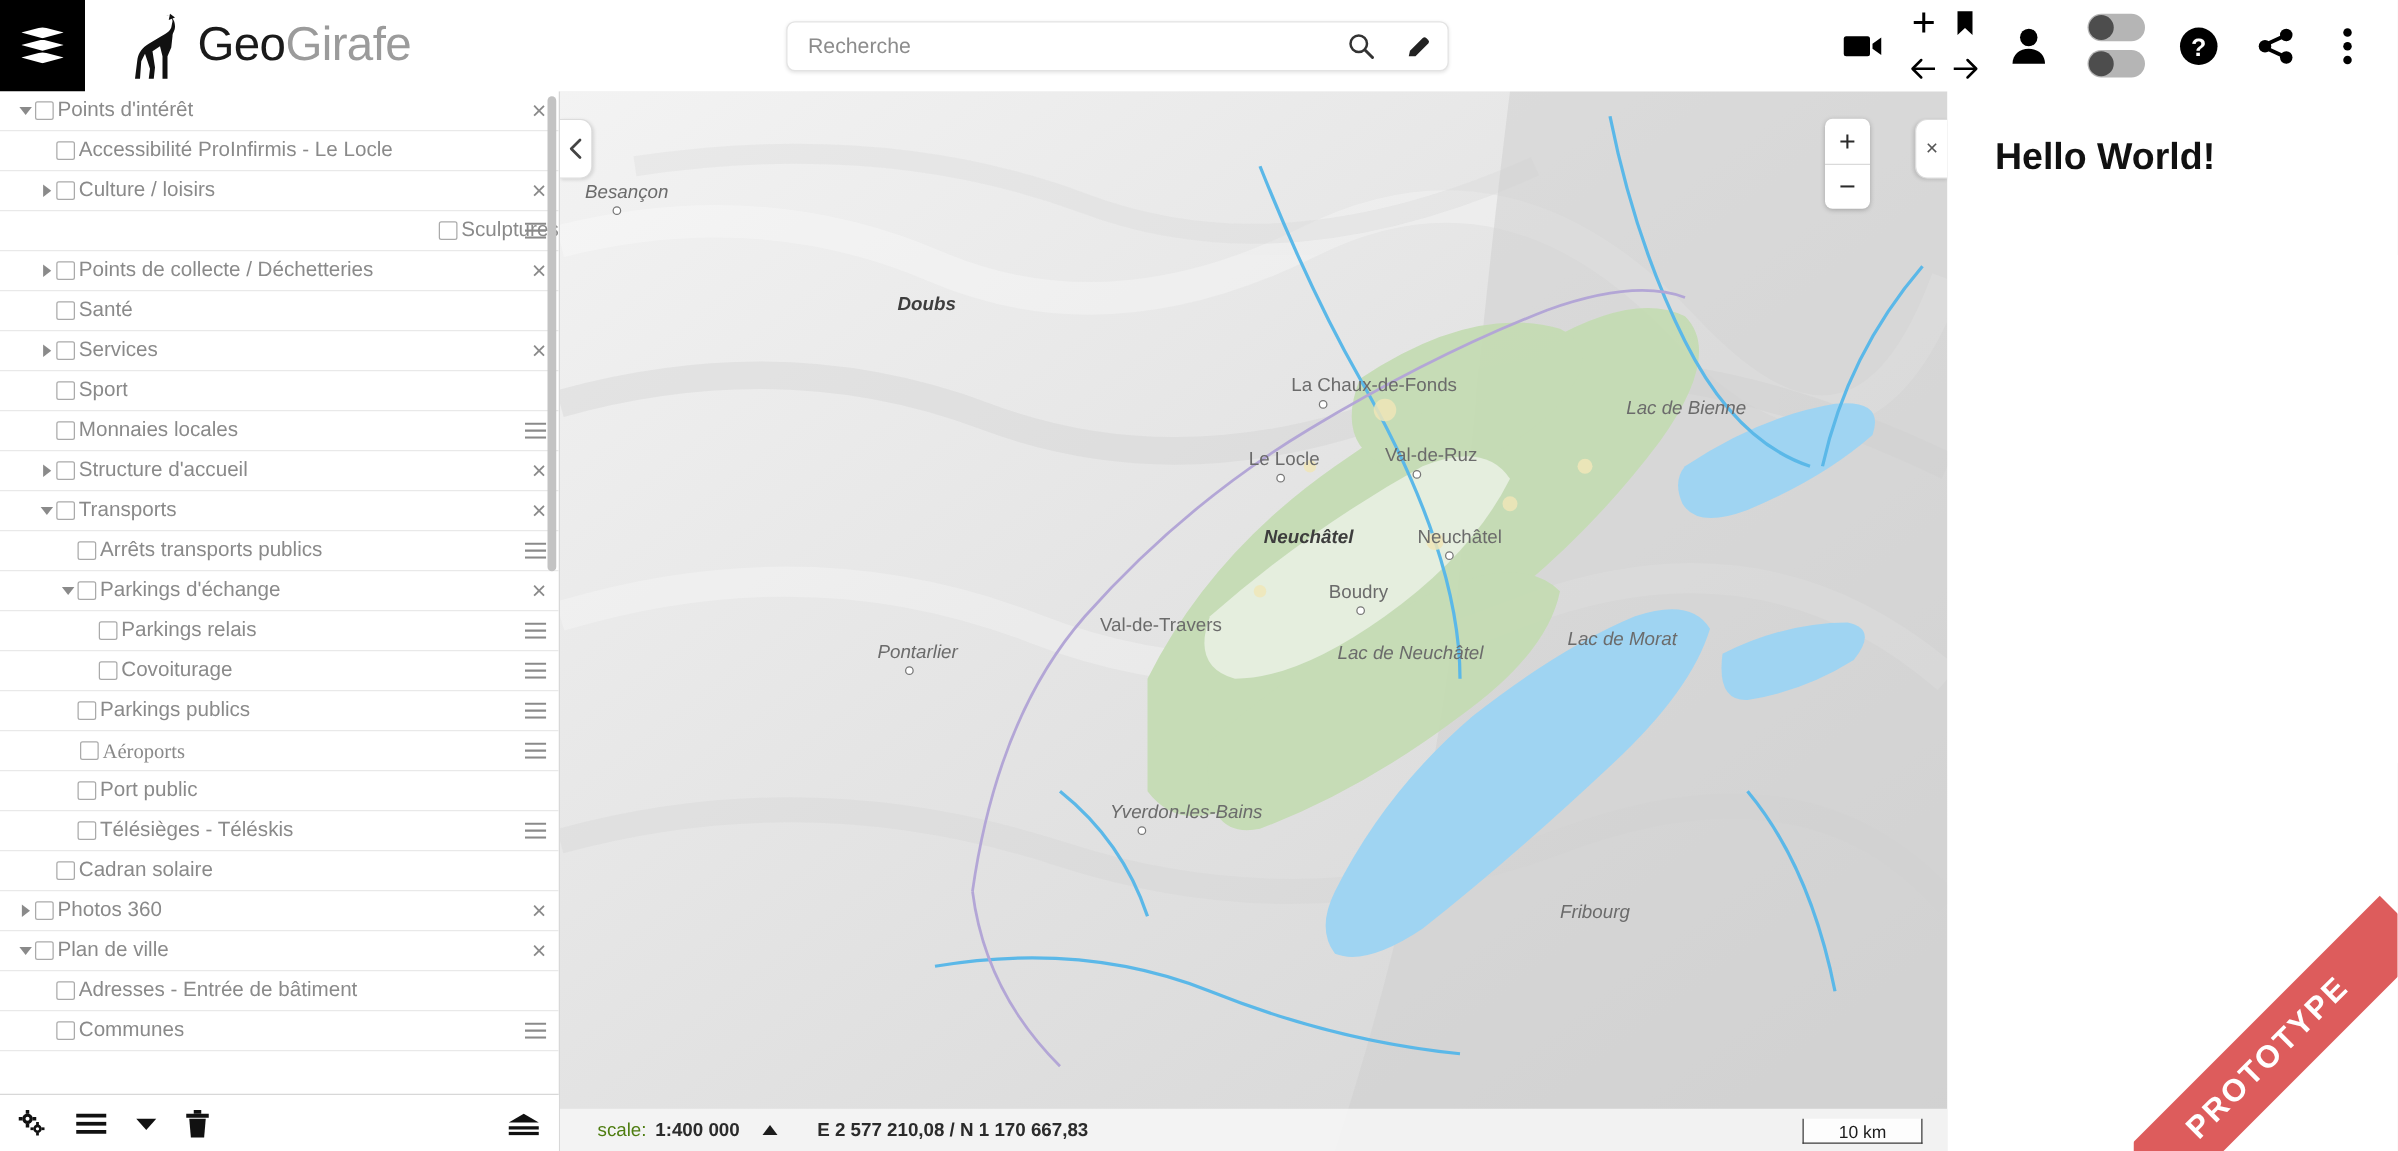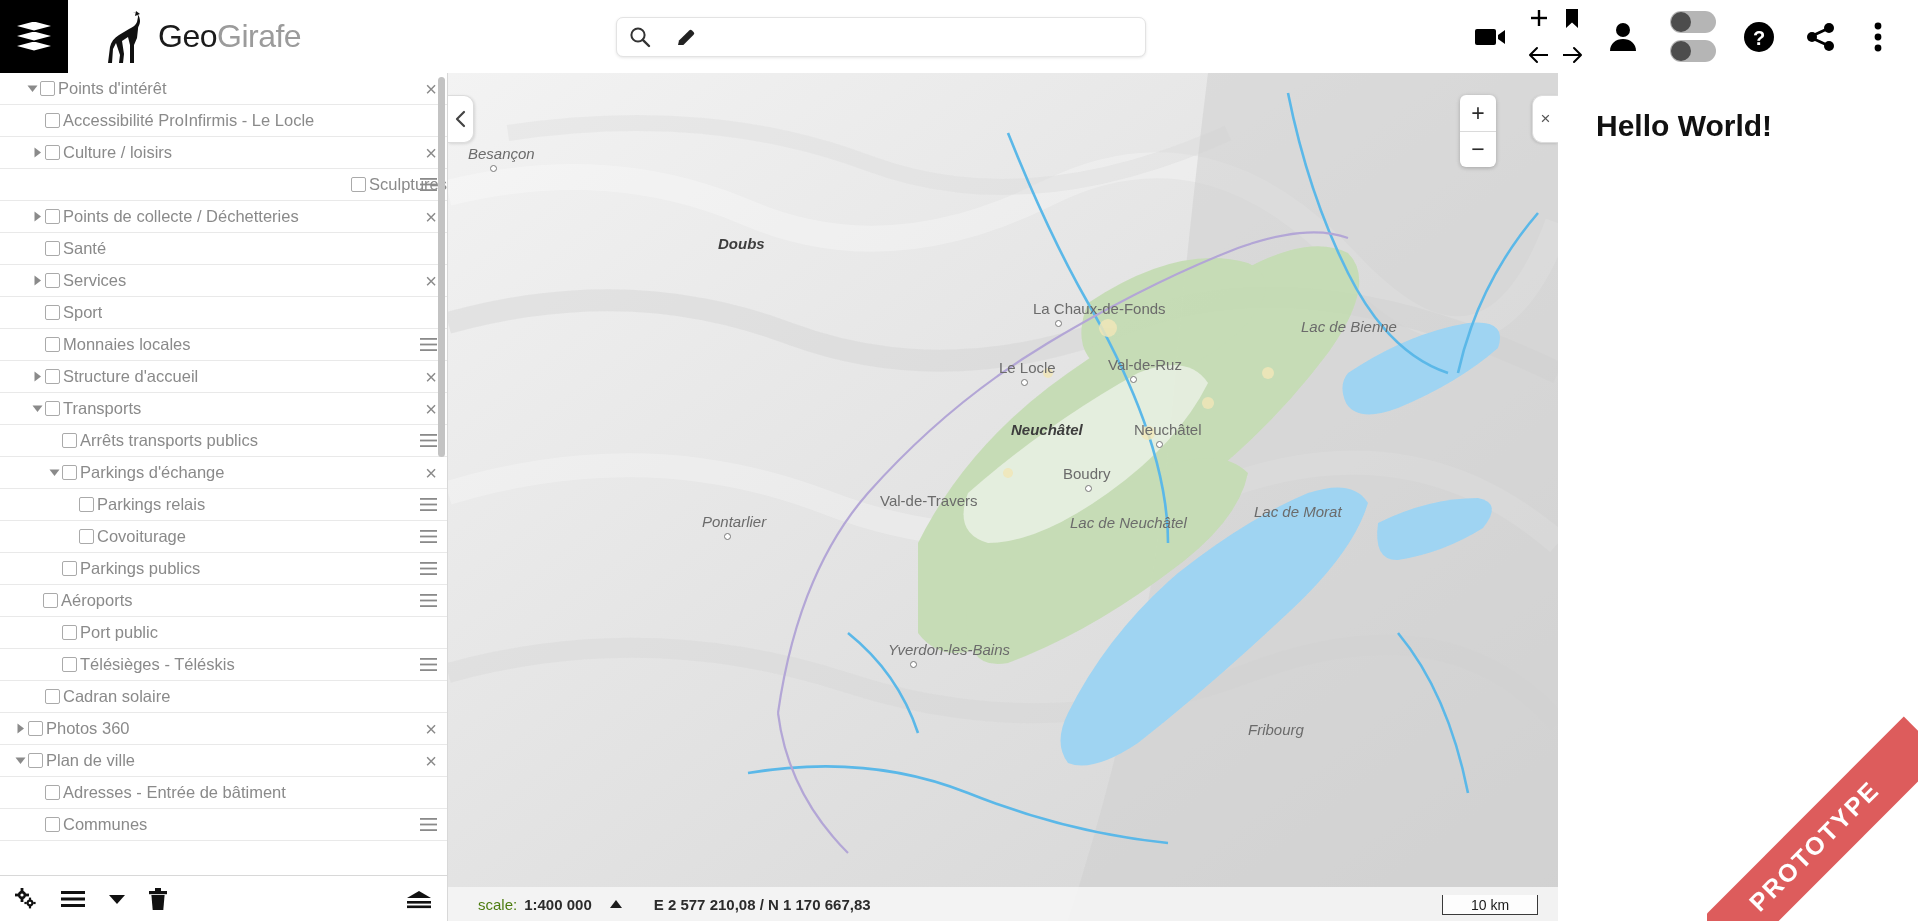--- a/index.html
+++ b/index.html
@@ -22,7 +22,7 @@
 
   .brand { display: flex; align-items: center; padding-left: 20px; gap: 4px; }
   .brand-giraffe { width: 66px; height: 56px; }
-  .brand-text { font-size: 32px; letter-spacing: -0.5px; }
+  .brand-text { font-size: 38px; letter-spacing: -0.5px; }
   .brand-text .geo { color: #1a1a1a; }
   .brand-text .girafe { color: #9b9b9b; }
 

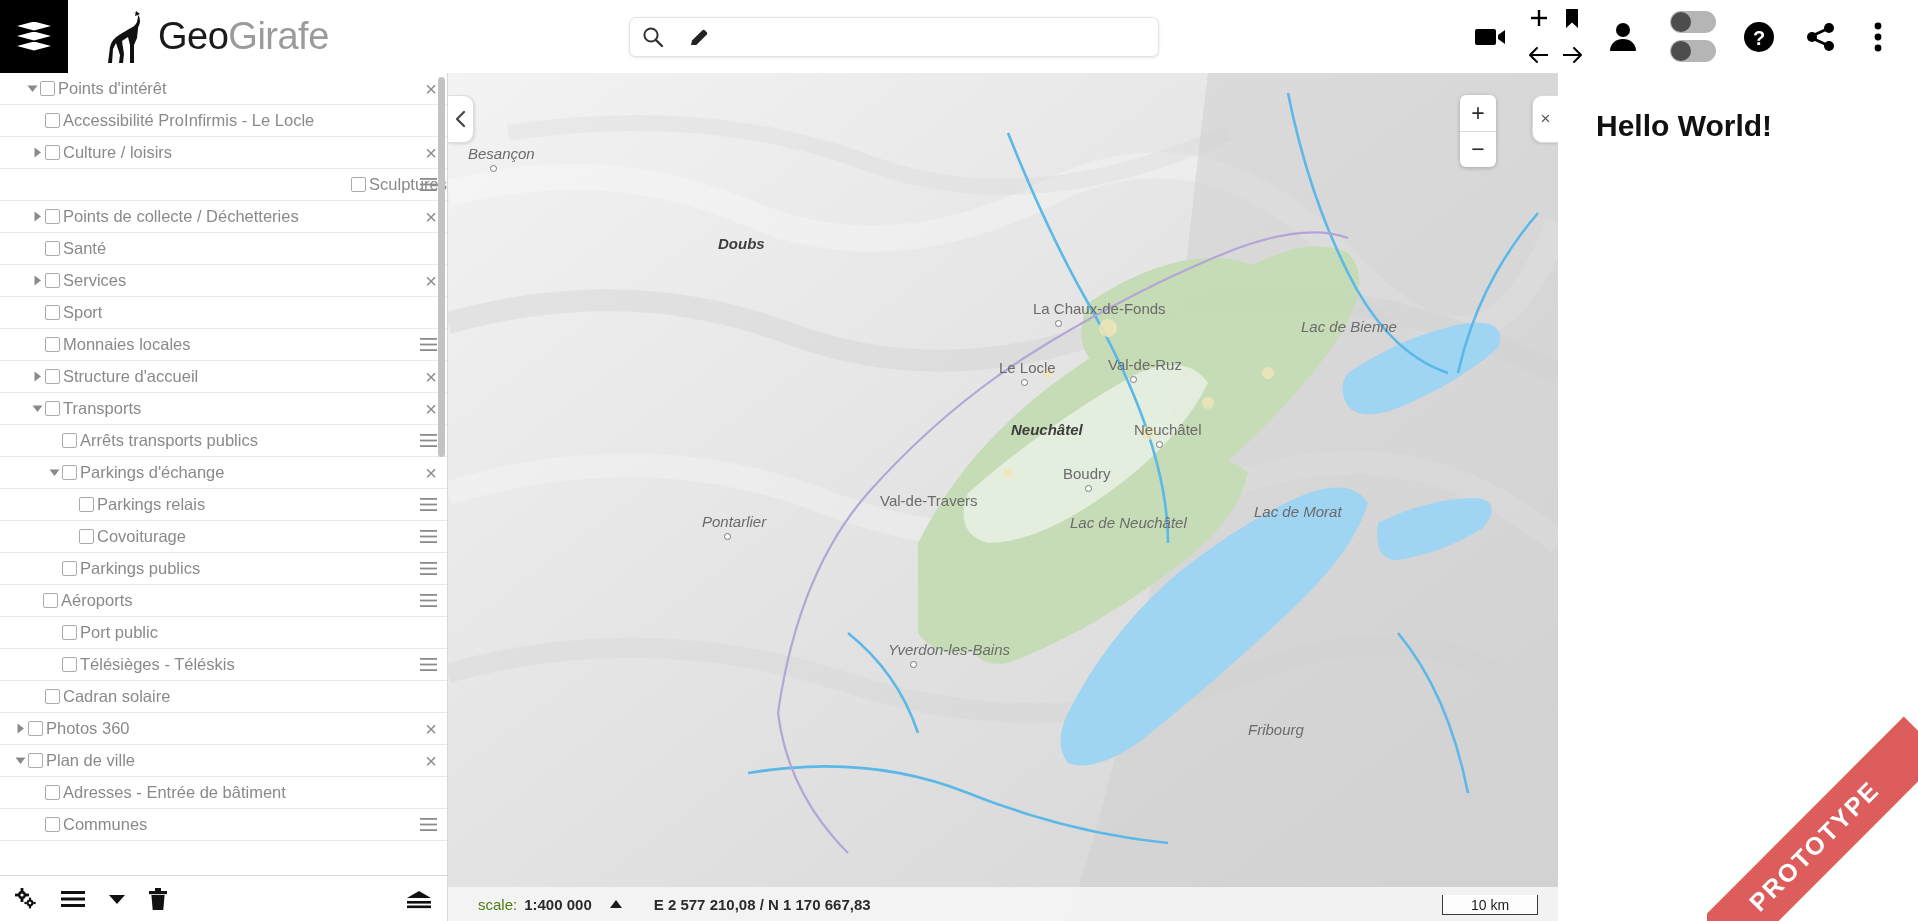--- a/index.html
+++ b/index.html
@@ -139,6 +139,7 @@
 
     <div class="search-wrap">
       <div class="search-box">
+        <input type="text" placeholder="Recherche" style="">
         <span class="search-ico">
           <svg width="22" height="22" viewBox="0 0 22 22">
               <circle cx="9" cy="9" r="6.6" fill="none" stroke="#333" stroke-width="2"></circle>

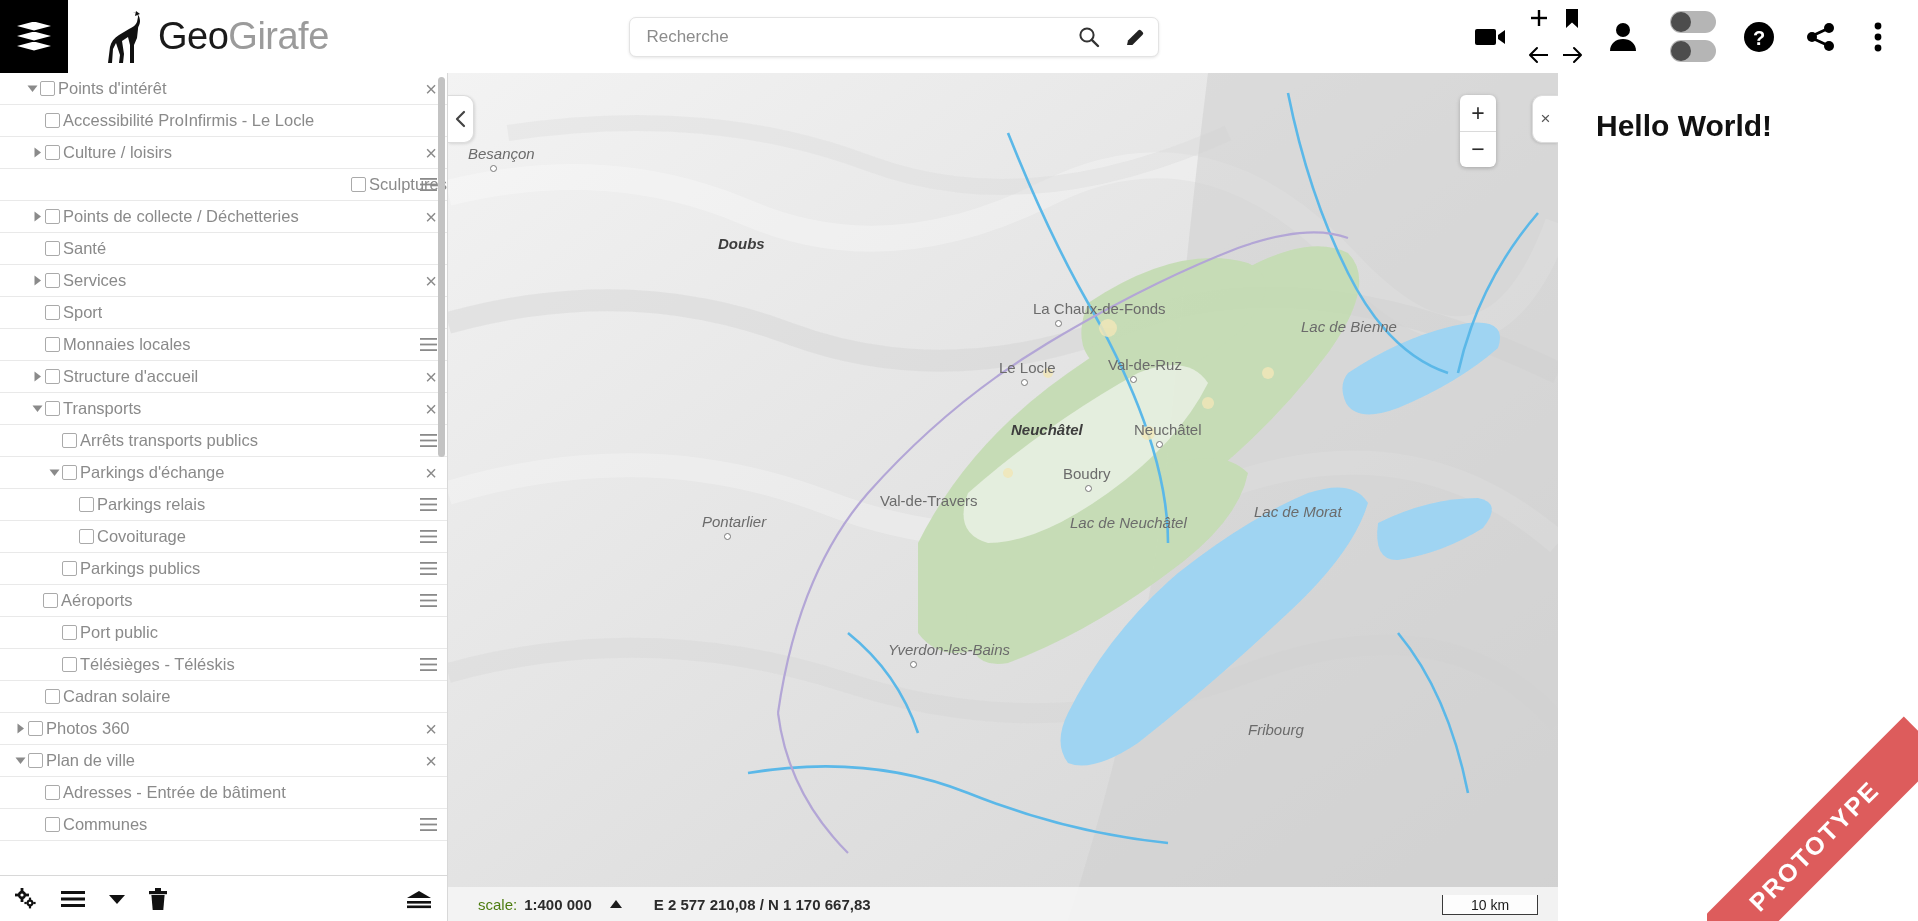--- a/index.html
+++ b/index.html
@@ -232,7 +232,7 @@
     <div class="sidebar">
       <div class="tree">
         <div class="tree-inner" id="tree-inner">
-            <div class="node" style="padding-left: 24px;">
+            <div class="node" style="padding-left: 12px;">
               <span class="arrow">
                 <svg width="11" height="9" viewBox="0 0 11 9">
                   <path d="M0.5 1.5h10L5.5 8z" fill="#8a8a8a"></path>

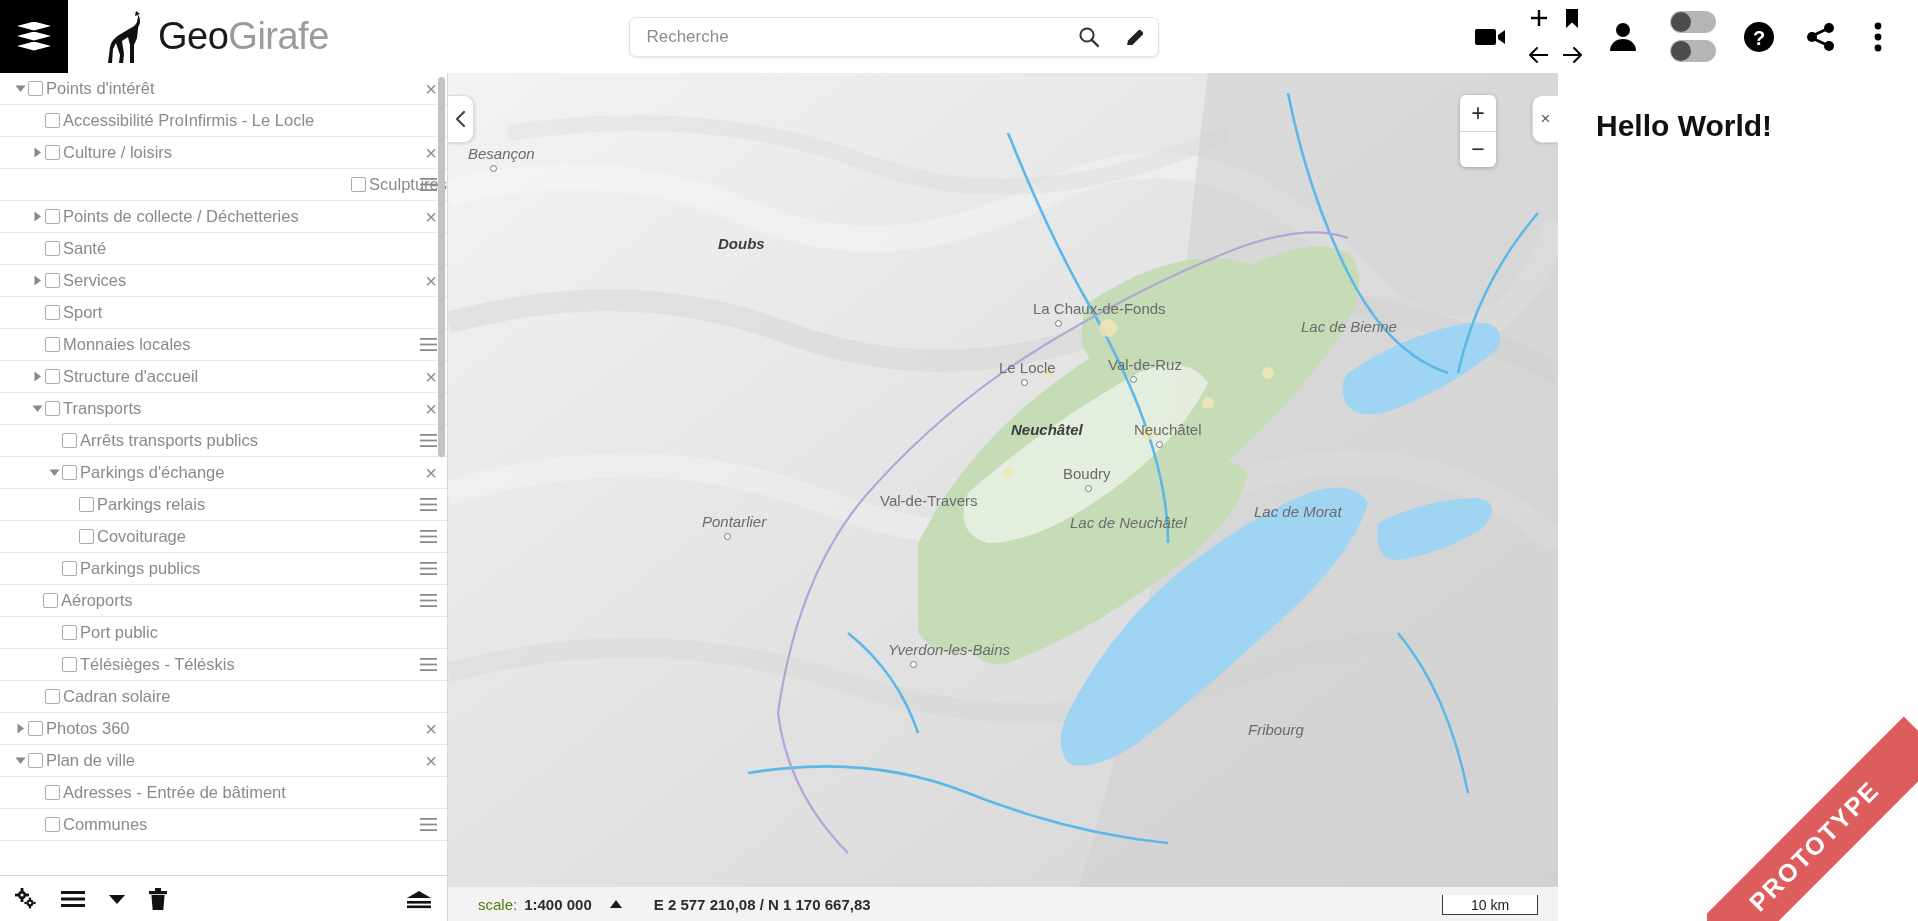--- a/index.html
+++ b/index.html
@@ -403,7 +403,7 @@
                   </svg></span>
               </span>
             </div>
-            <div class="node" style="padding-left: 27px;">
+            <div class="node" style="padding-left: 48px; font-family: Liberation Serif, serif;">
               <span class="arrow-sp"></span>
               <span class="cbox"></span>
               <span class="node-label">Aéroports</span>

